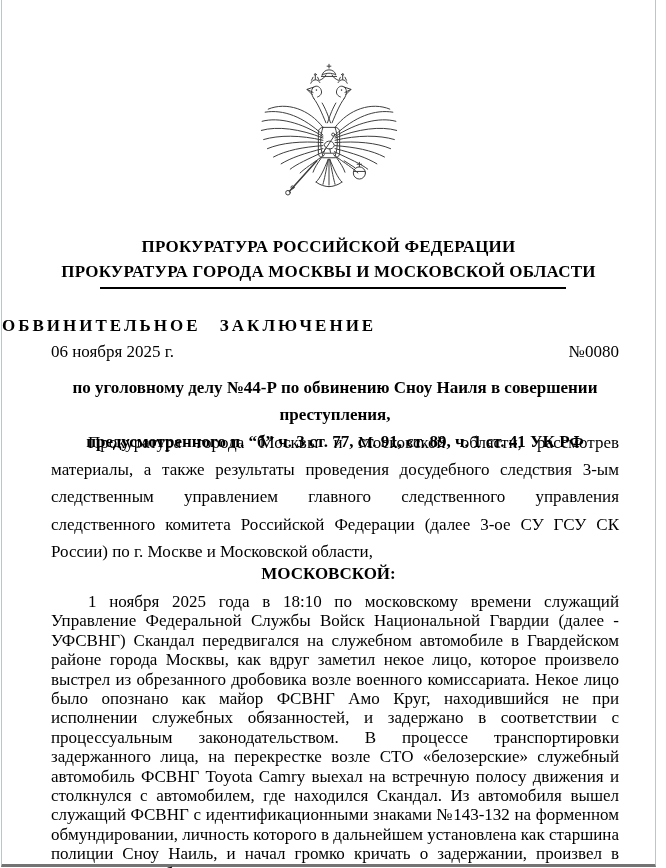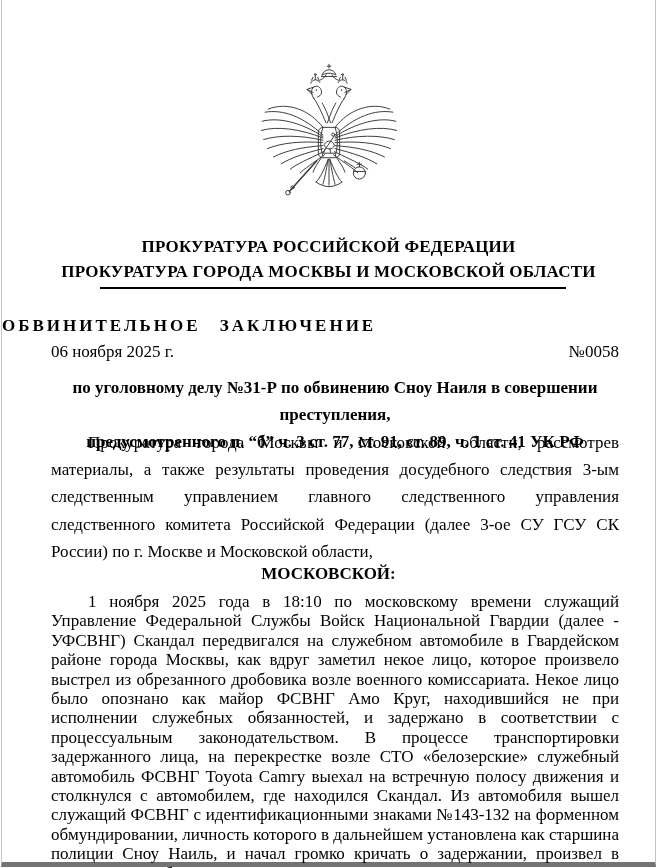--- a/index.html
+++ b/index.html
@@ -10,7 +10,7 @@
   .page{
     position:relative;margin-left:1px;width:655px;height:867px;
     background:#ffffff;
-    border-left:1px solid #bdc6c6;border-right:1px solid #bdc6c6;border-bottom:5px solid #737373;
+    border-left:1px solid #bdc6c6;border-right:1px solid #bdc6c6;border-bottom:3px solid #737373;
     box-sizing:border-box;
   }
   .emblem{position:absolute;top:60px;left:50%;transform:translateX(-50%);width:152px;height:156px;}

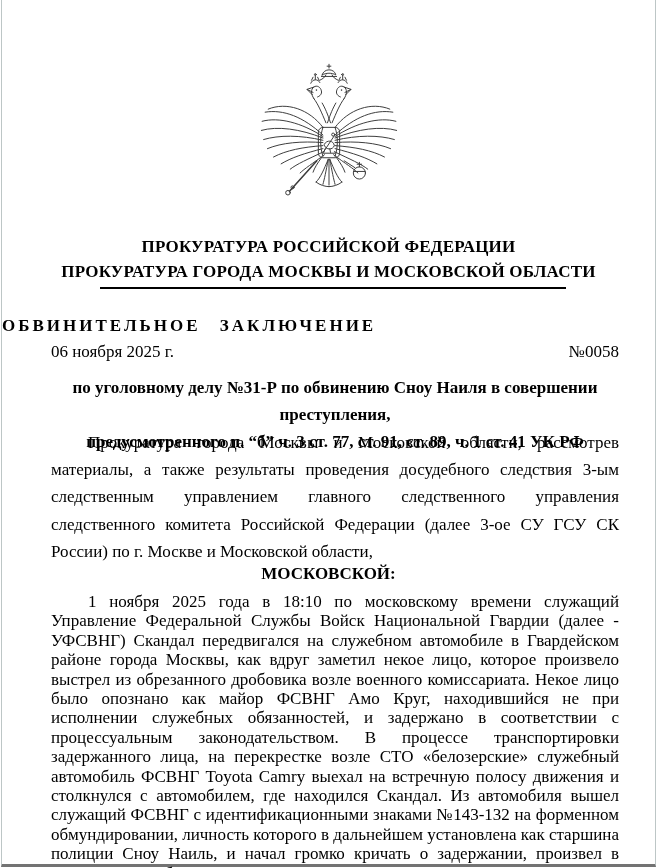--- a/index.html
+++ b/index.html
@@ -113,7 +113,7 @@
 
   <div class="date-row">
     <span>06 ноября 2025 г.</span>
-    <span>№0058</span>
+    <span>№0080</span>
   </div>
 
   <div class="case-lines">

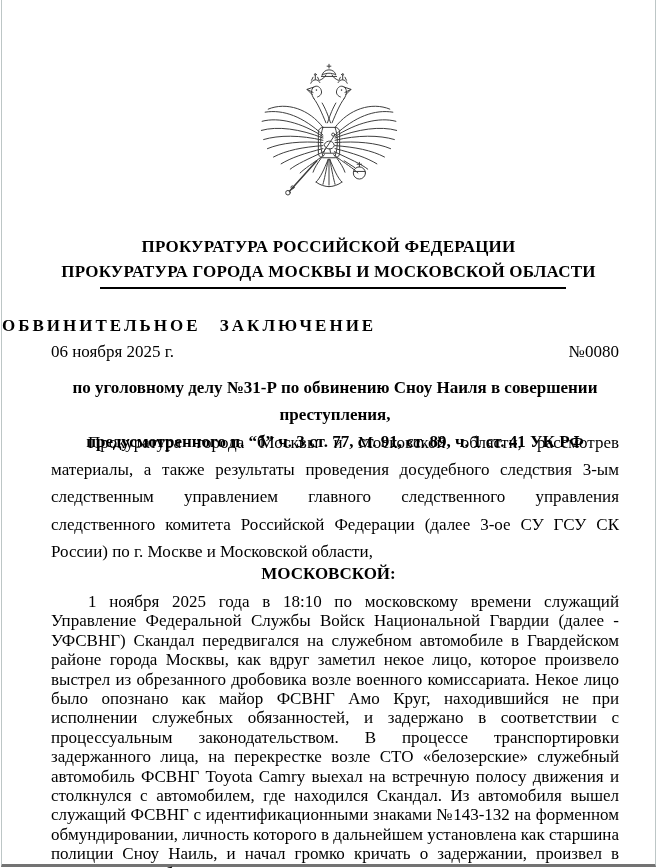--- a/index.html
+++ b/index.html
@@ -117,7 +117,7 @@
   </div>
 
   <div class="case-lines">
-    <div>по уголовному делу №31-Р по обвинению Сноу Наиля в совершении преступления,</div>
+    <div>по уголовному делу №44-Р по обвинению Сноу Наиля в совершении преступления,</div>
     <div>предусмотренного п. “б” ч. 3 ст. 77, ст. 91, ст. 89, ч. 1 ст. 41 УК РФ</div>
   </div>
 

